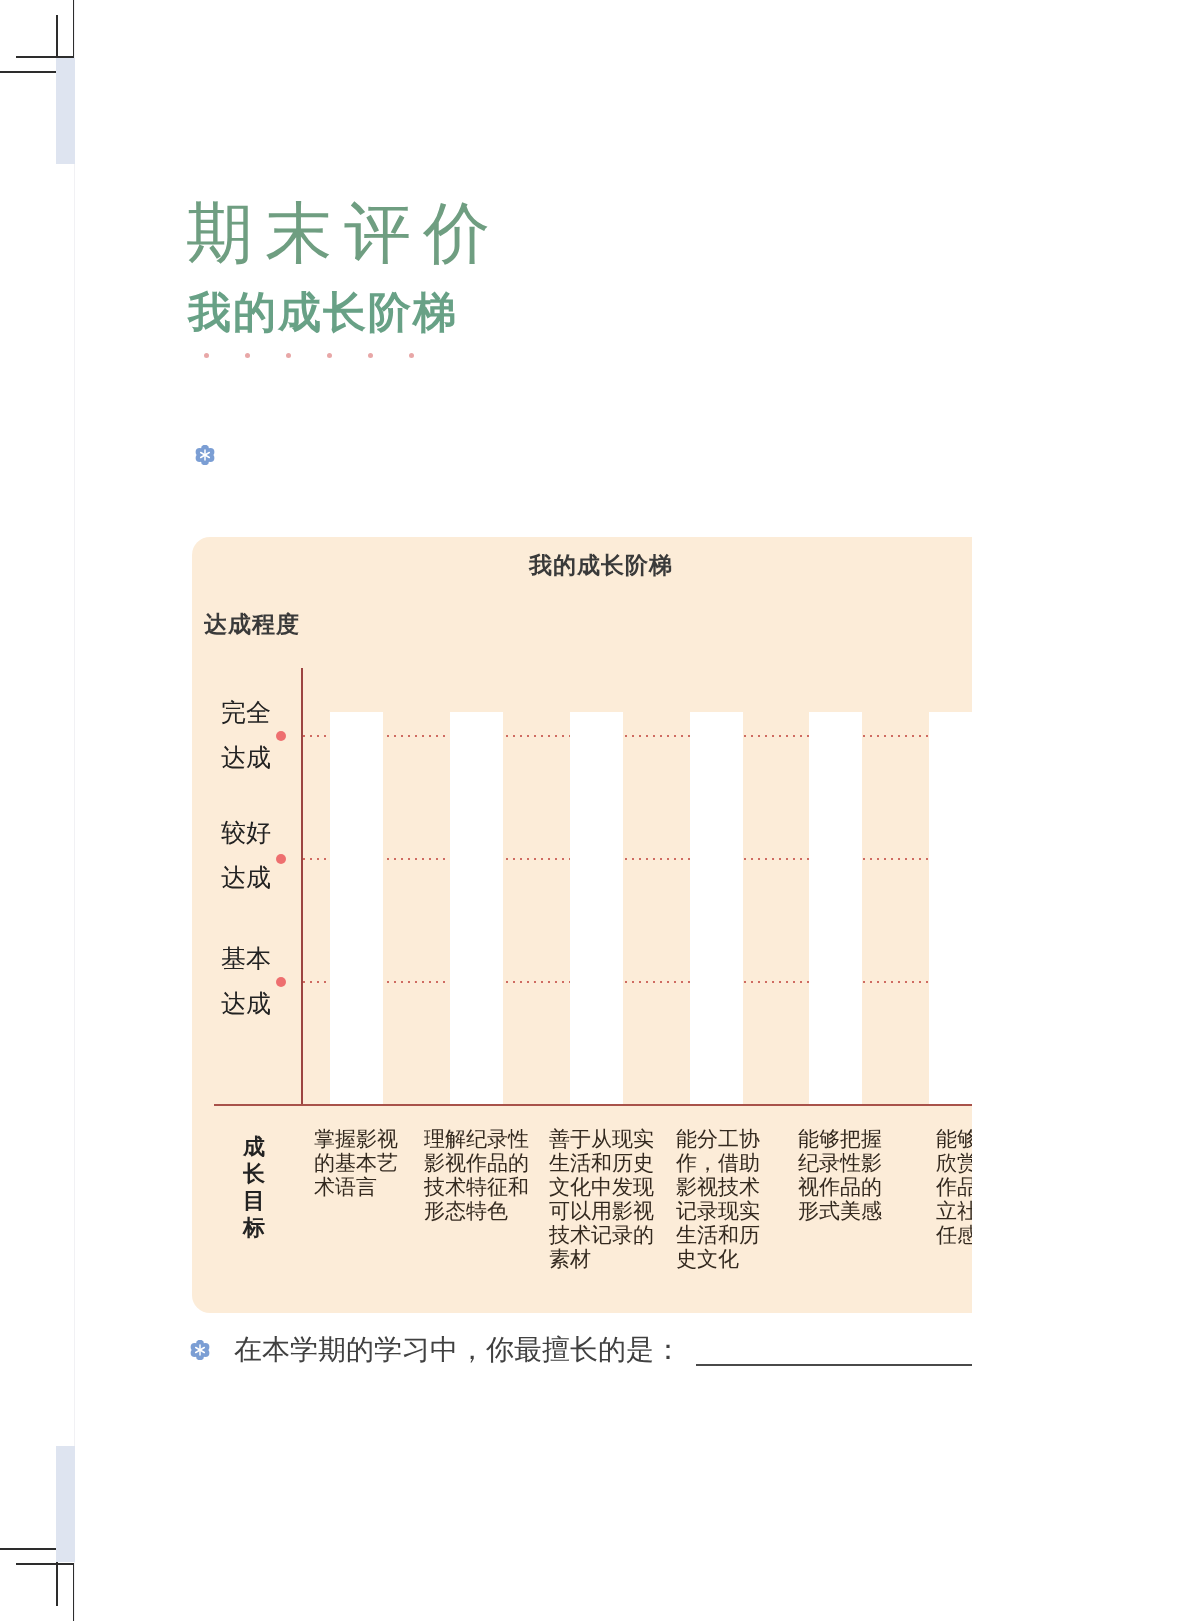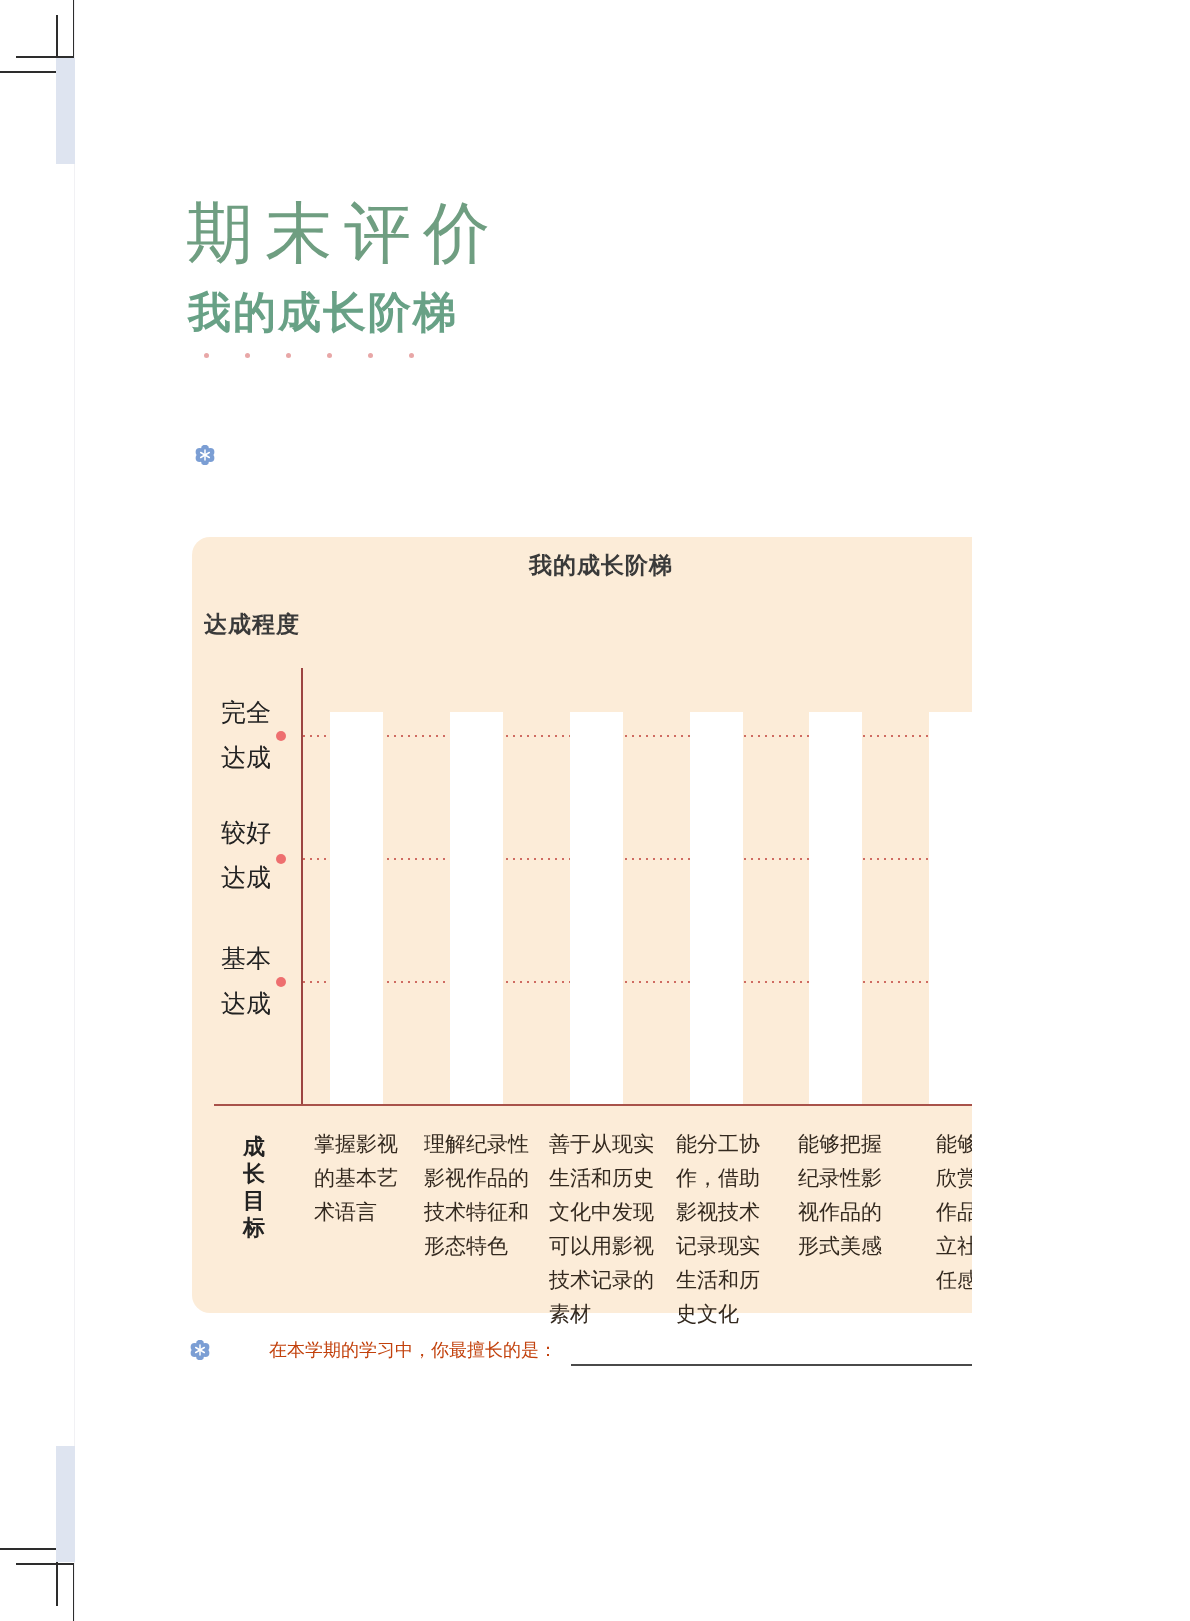--- a/index.html
+++ b/index.html
@@ -44,7 +44,7 @@
          font-family:"Liberation Serif",serif;font-weight:700;font-size:22px;line-height:27px;
          color:#222;white-space:pre-line;}
   .cat{position:absolute;top:590px;font-family:"Liberation Serif",serif;font-size:21px;
-       line-height:34px;color:#33291f;white-space:pre-line;}
+       line-height:24px;color:#33291f;white-space:pre-line;}
   
   .question{position:absolute;left:190px;width:818px;height:40px;display:flex;align-items:center;}
   .question .flower-inline{width:20px;height:20px;margin-right:24px;flex:none;}

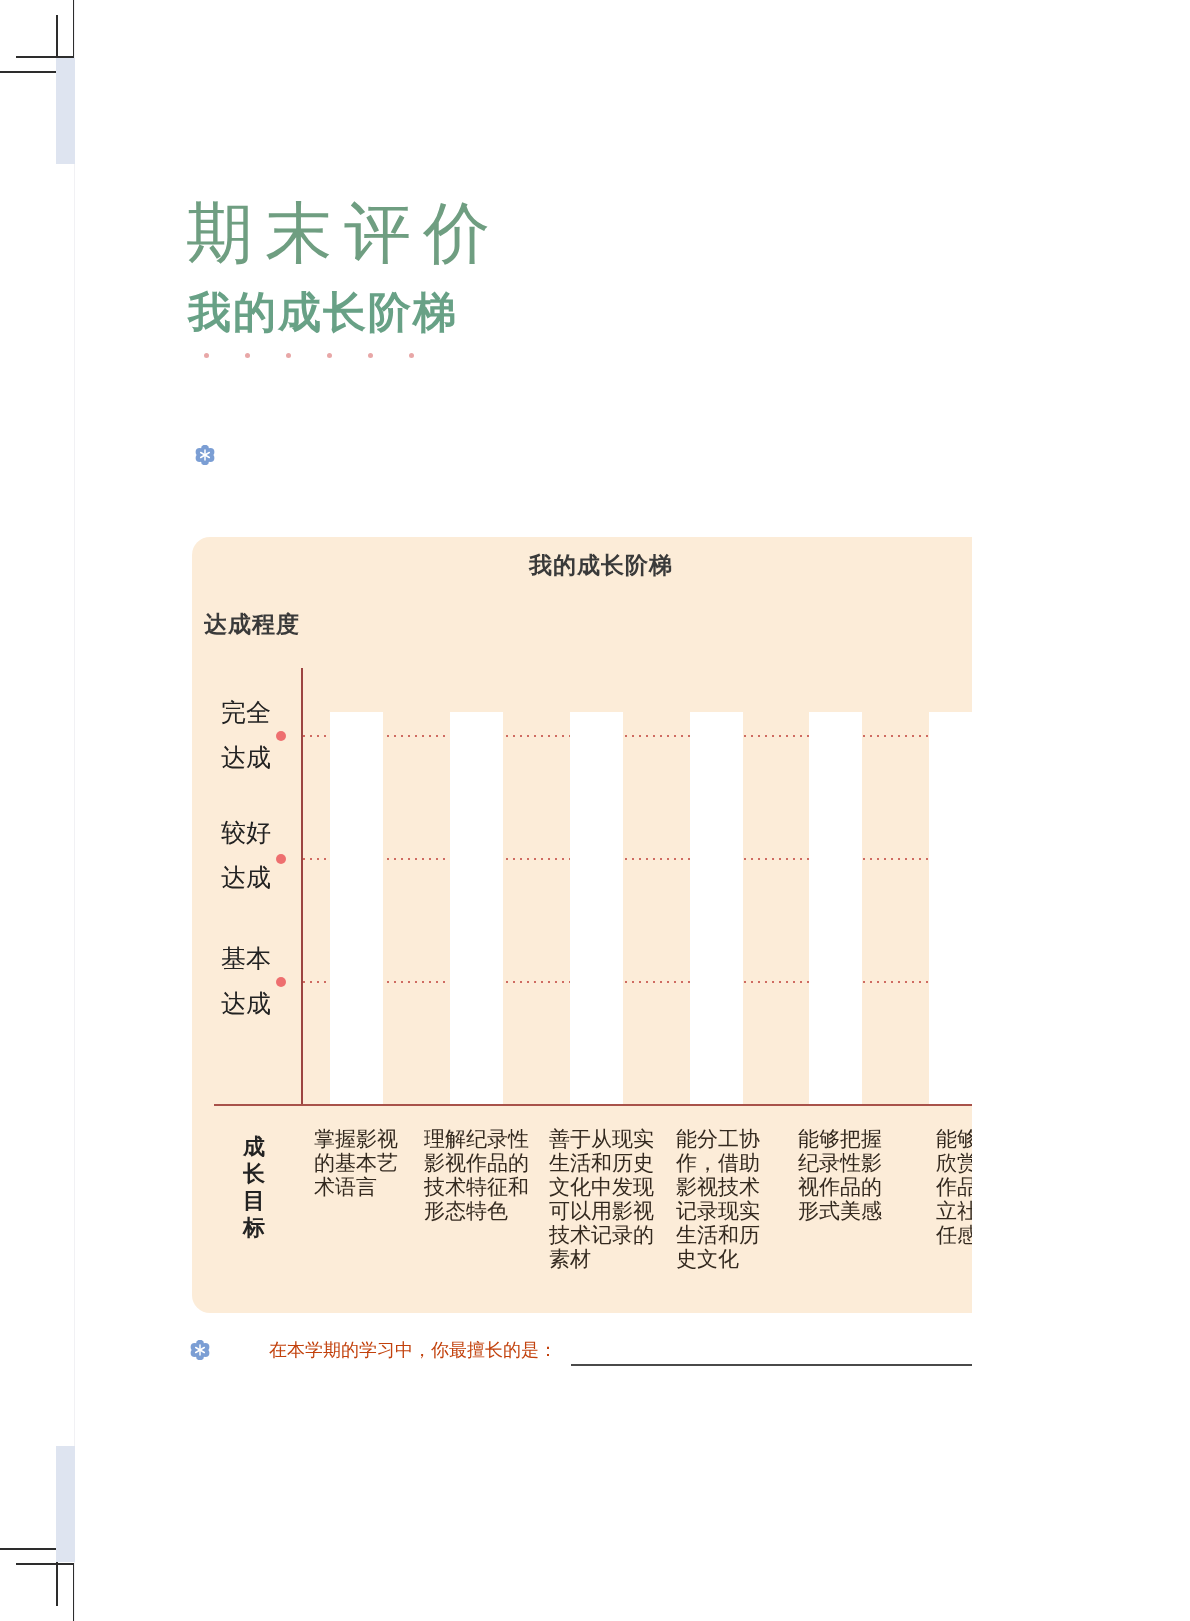--- a/index.html
+++ b/index.html
@@ -48,8 +48,8 @@
   
   .question{position:absolute;left:190px;width:818px;height:40px;display:flex;align-items:center;}
   .question .flower-inline{width:20px;height:20px;margin-right:24px;flex:none;}
-  .q-label{font-family:"Liberation Serif",serif;font-size:18px;color:#c2410c;white-space:nowrap;
-           padding-right:14px;margin-left:35px;}
+  .q-label{font-family:"Liberation Serif",serif;font-size:28px;color:#404040;white-space:nowrap;
+           padding-right:14px;}
   .answer-line{flex:1;height:0;border-bottom:2px solid #4a4a4a;align-self:flex-end;margin-bottom:4px;}
   .pagenum{position:absolute;left:982px;top:1468px;font-size:33px;color:#2b2b2b;}
 </style>

